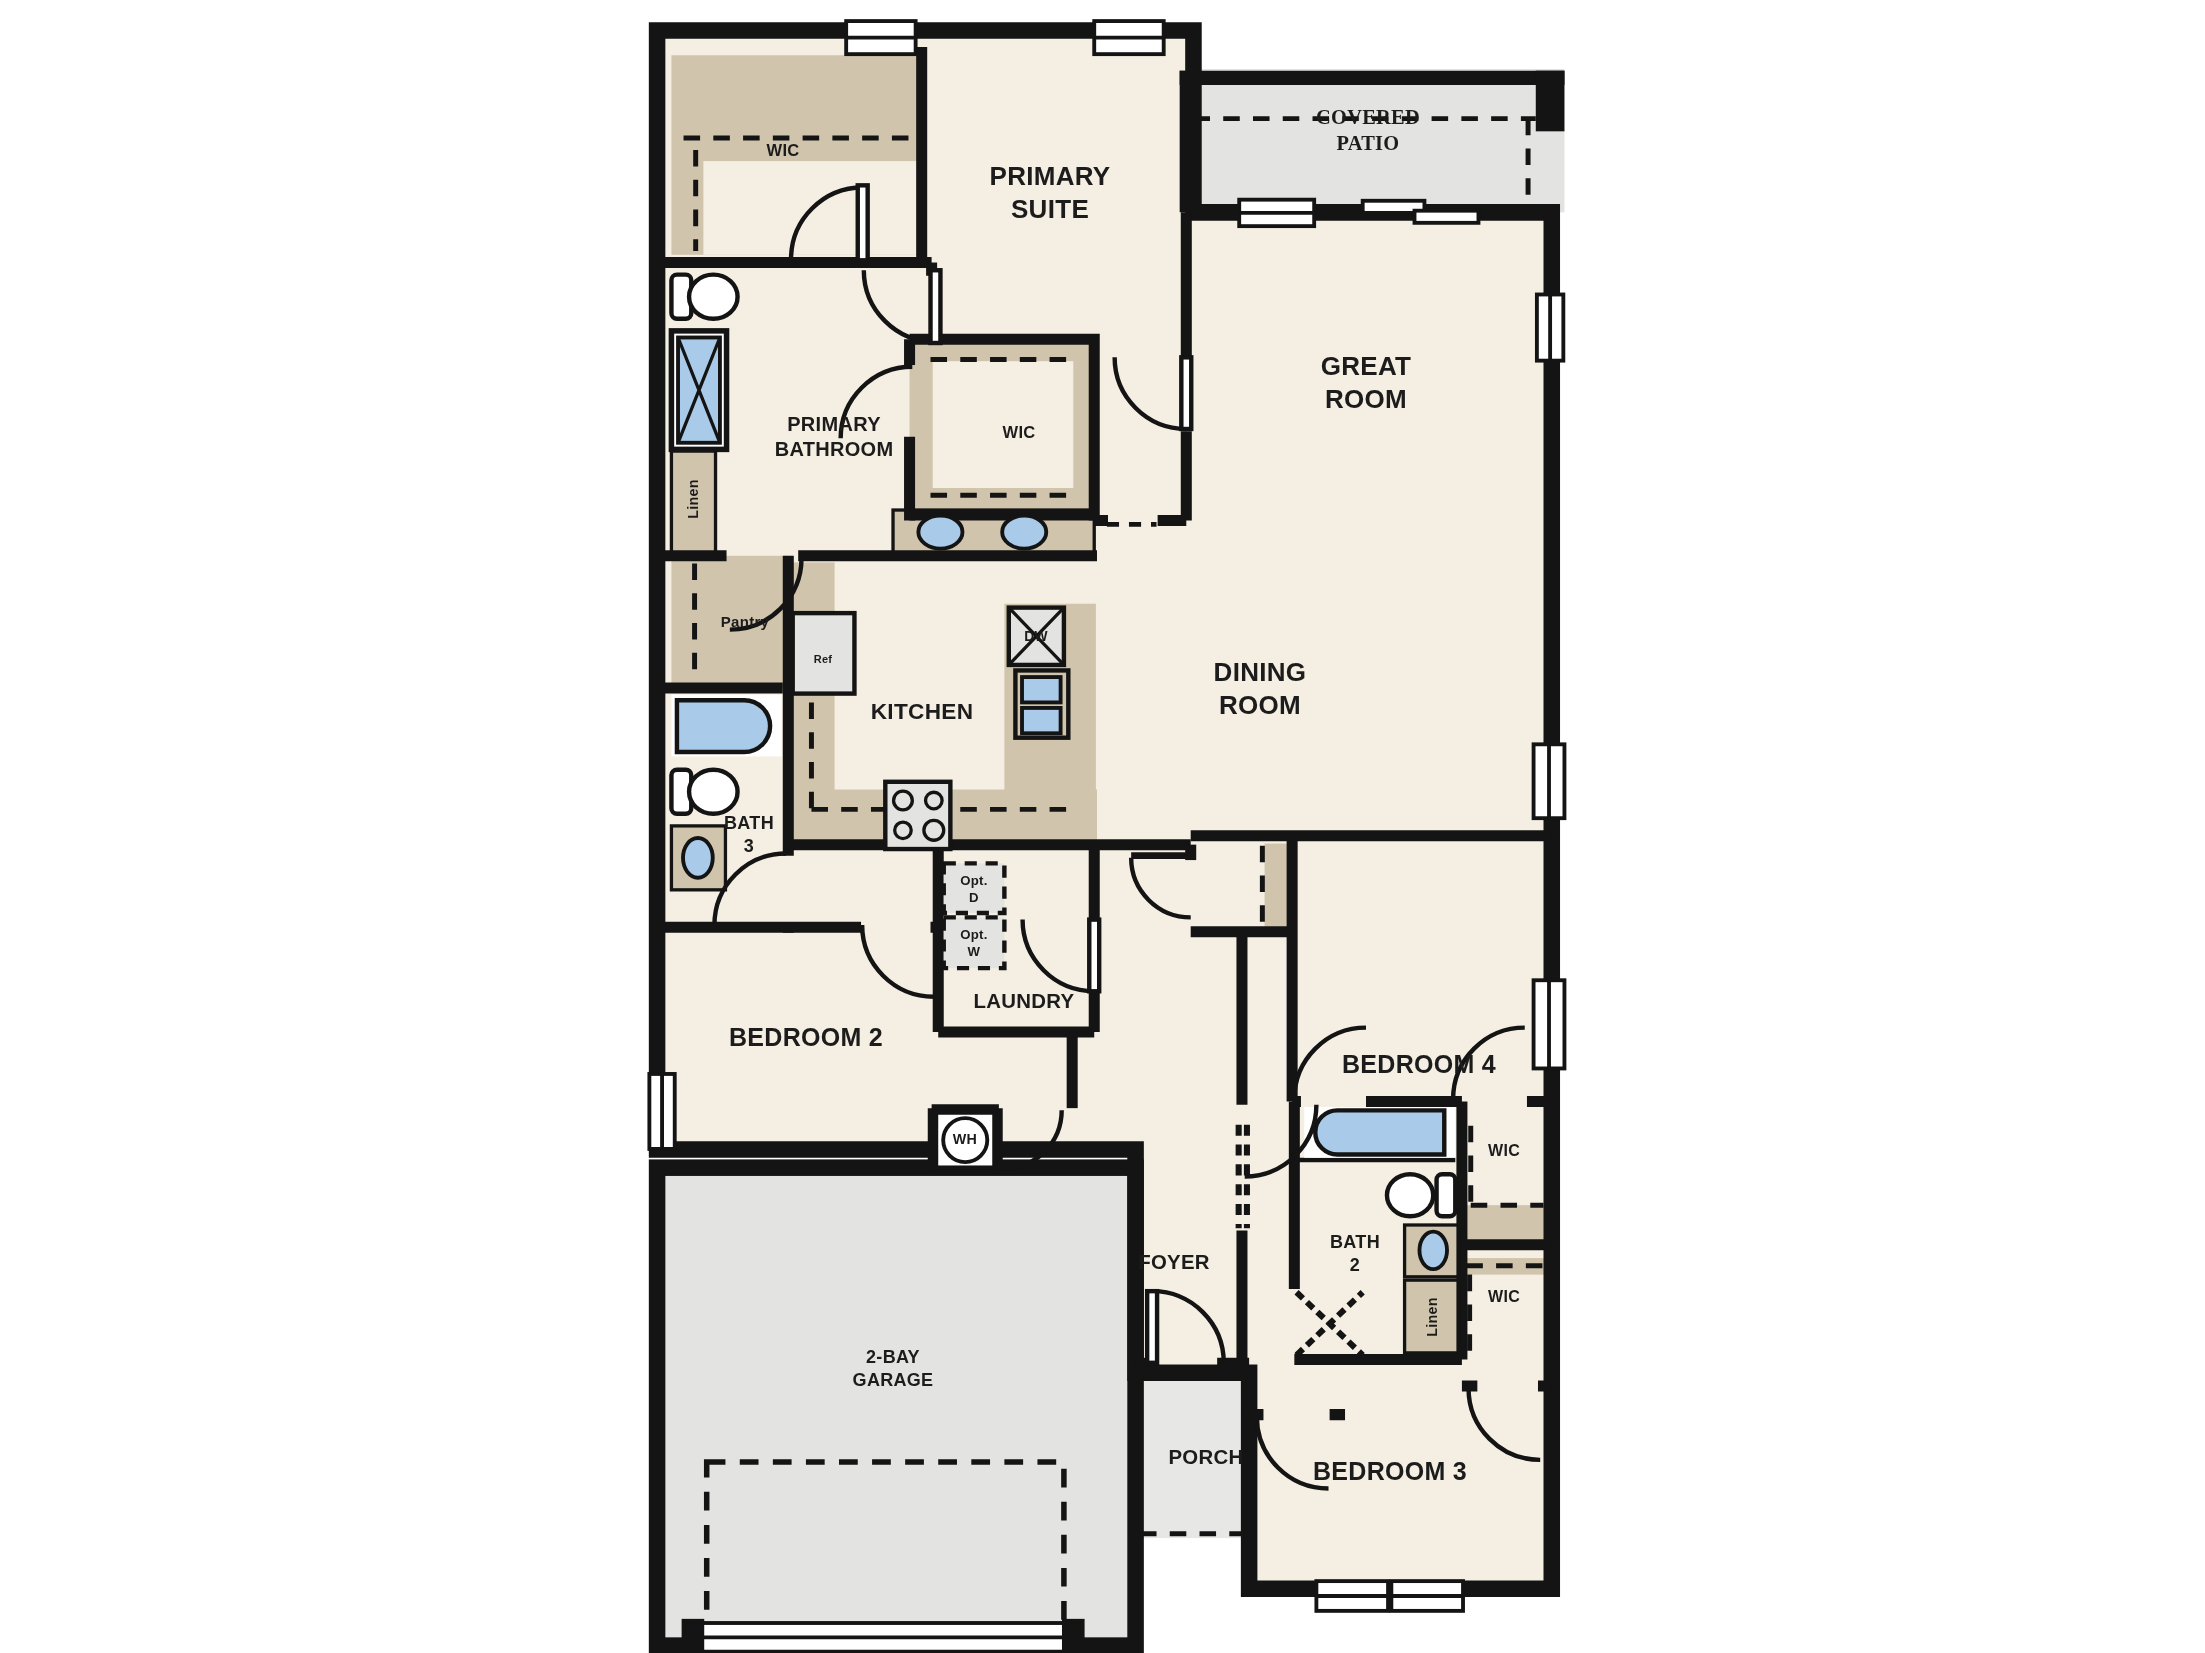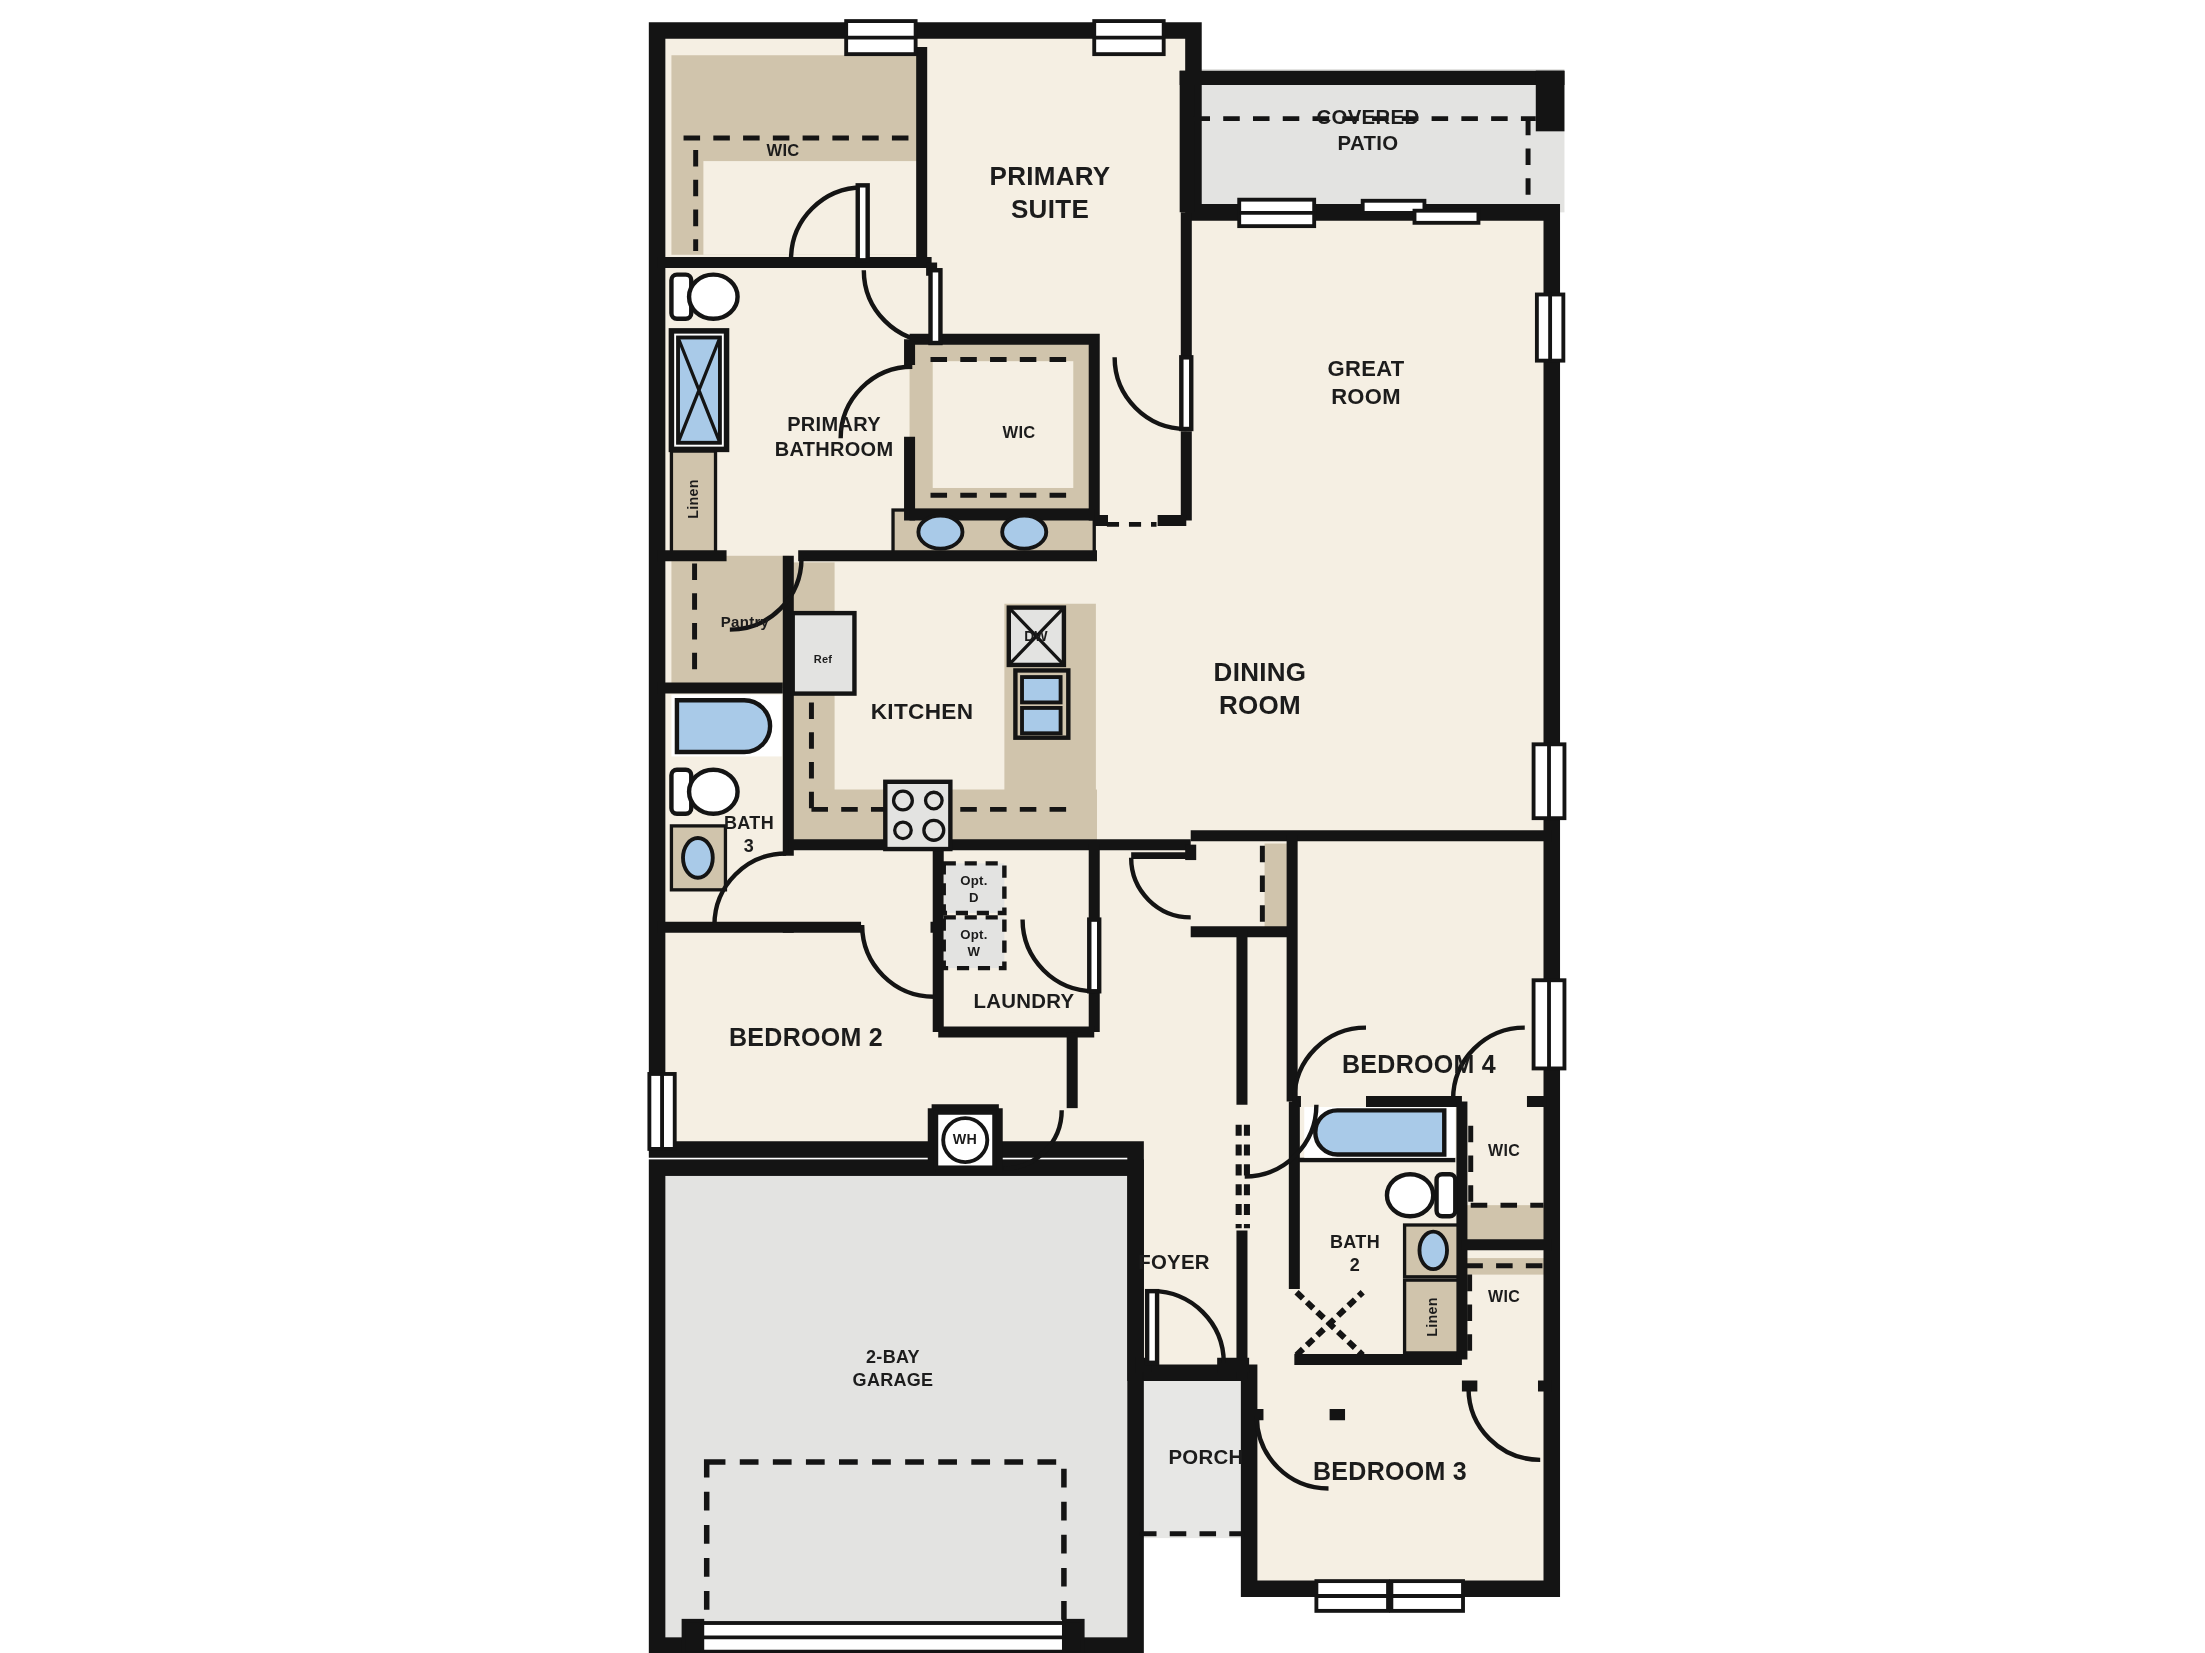--- a/index.html
+++ b/index.html
@@ -247,7 +247,7 @@
 <div class="label" style="left:783px;top:150px;font-size:16.5px;">WIC</div>
 <div class="label" style="left:1050px;top:192px;font-size:26px;">PRIMARY
 SUITE</div>
-<div class="label" style="left:1368px;top:130px;font-size:20.4px;">COVERED
+<div class="label" style="left:1368px;top:130px;font-size:20.4px;font-family:Liberation Serif, serif;">COVERED
 PATIO</div>
 <div class="label" style="left:1366px;top:382px;font-size:22px;">GREAT
 ROOM</div>

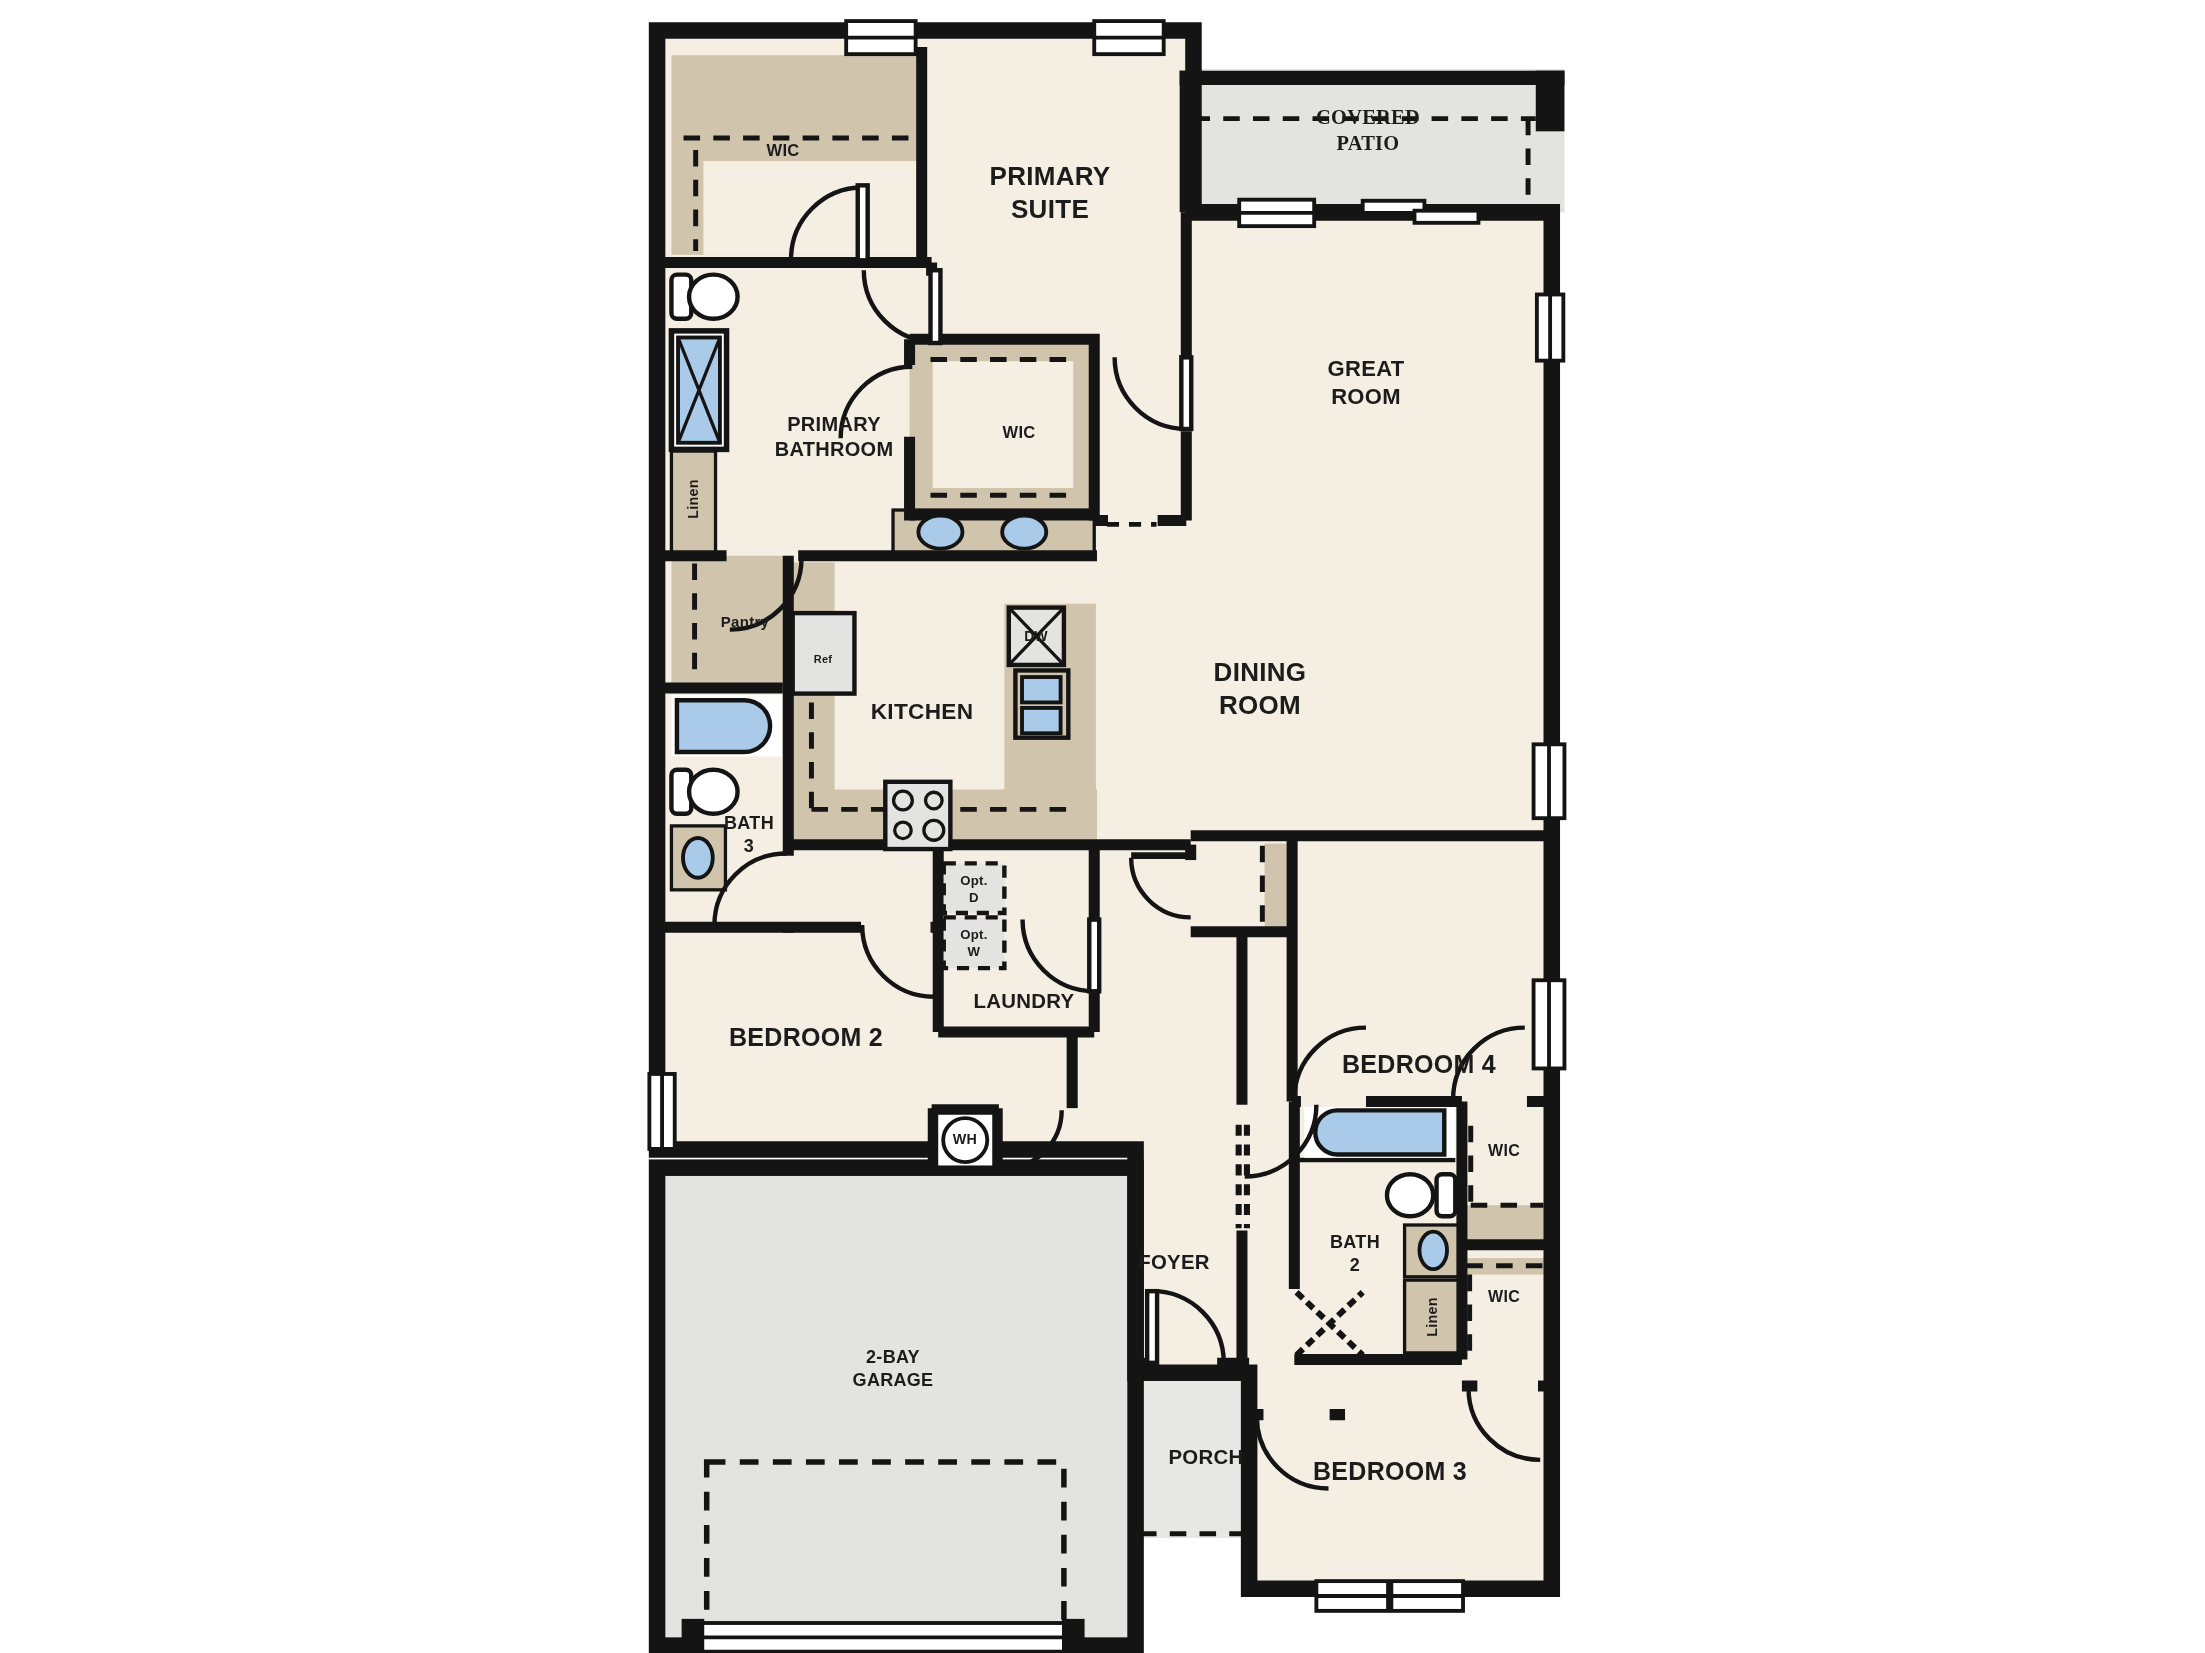--- a/index.html
+++ b/index.html
@@ -249,7 +249,7 @@
 SUITE</div>
 <div class="label" style="left:1368px;top:130px;font-size:20.4px;font-family:Liberation Serif, serif;">COVERED
 PATIO</div>
-<div class="label" style="left:1366px;top:382px;font-size:22px;">GREAT
+<div class="label" style="left:1366px;top:382px;font-size:26px;">GREAT
 ROOM</div>
 <div class="label" style="left:834px;top:437px;font-size:20px;">PRIMARY
 BATHROOM</div>

